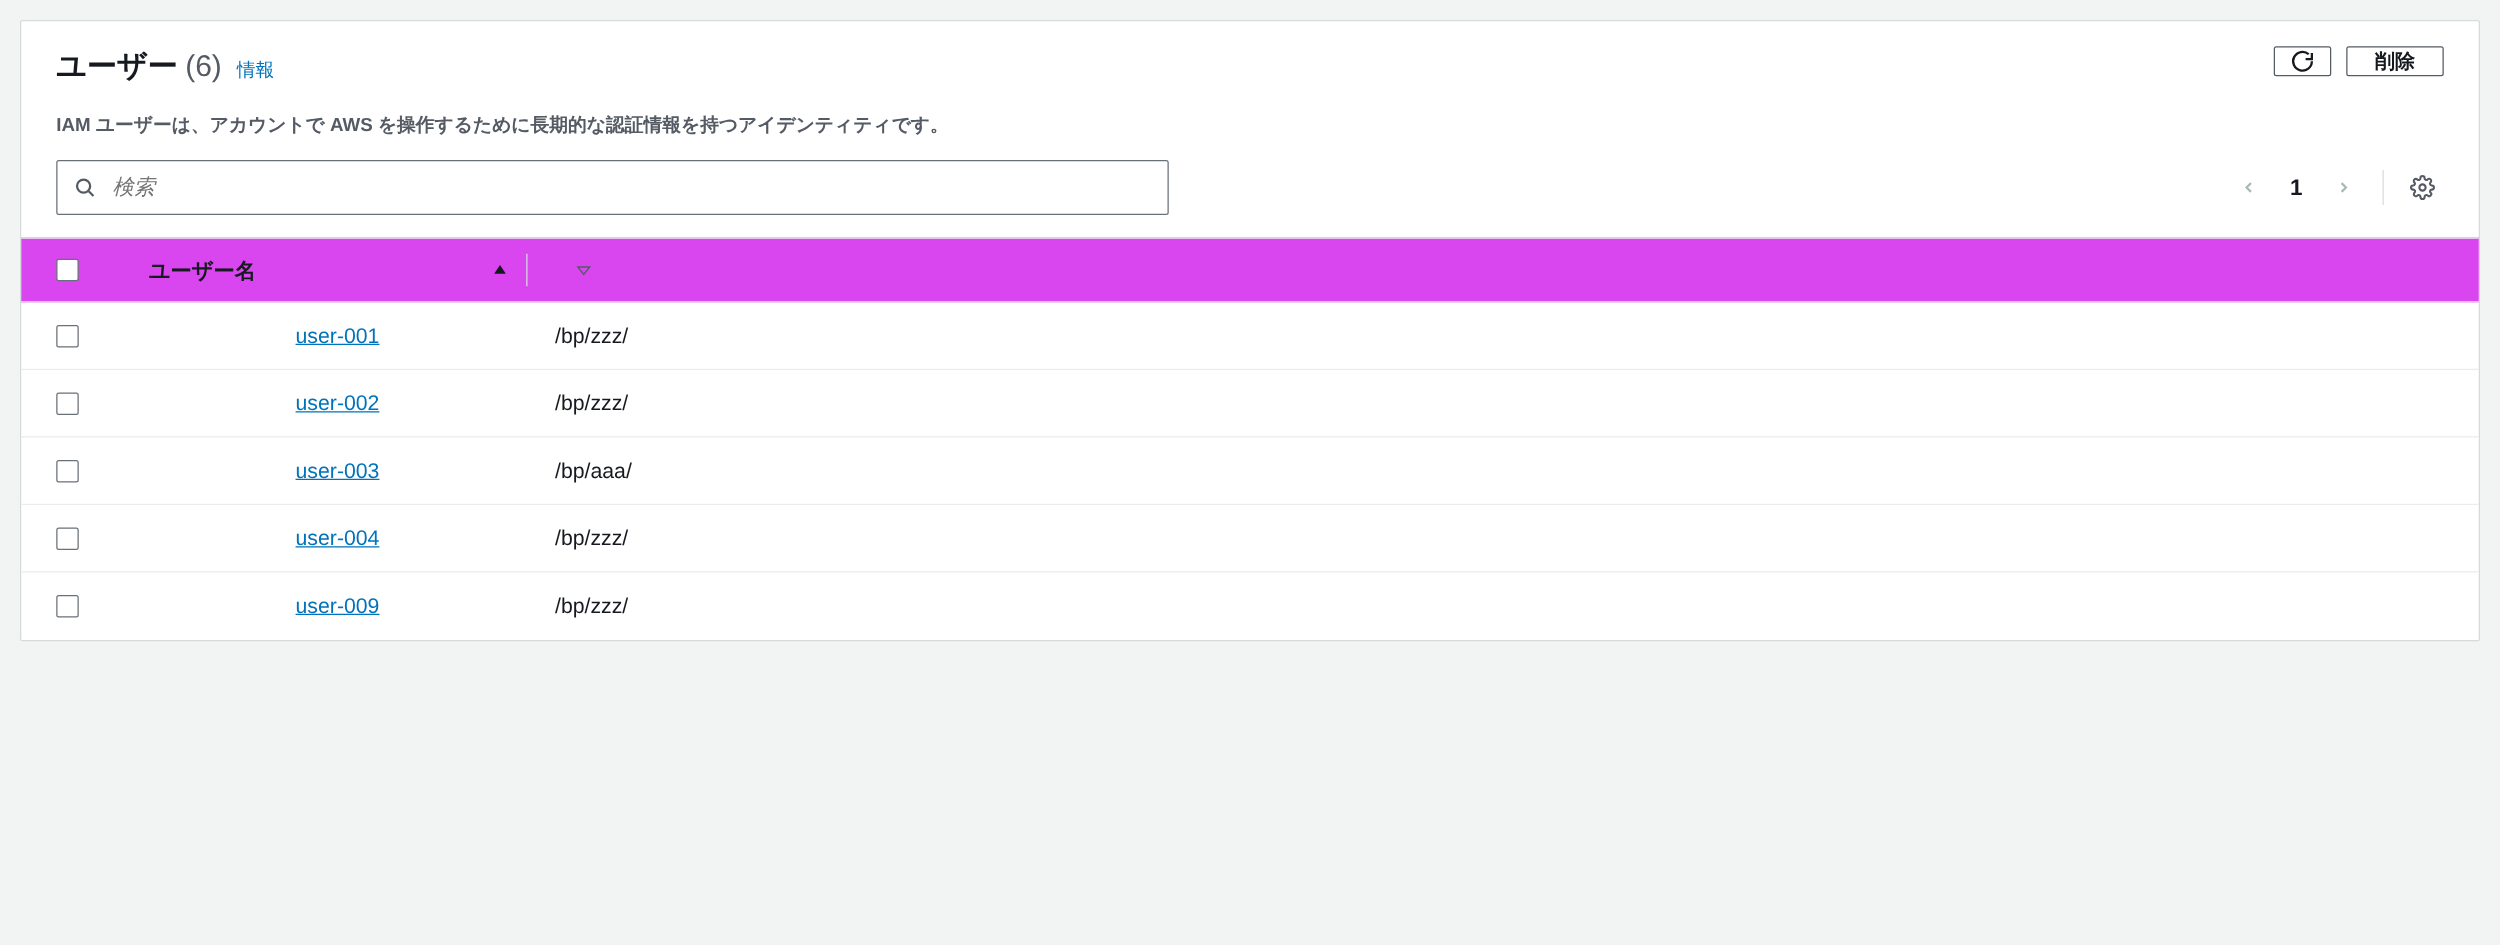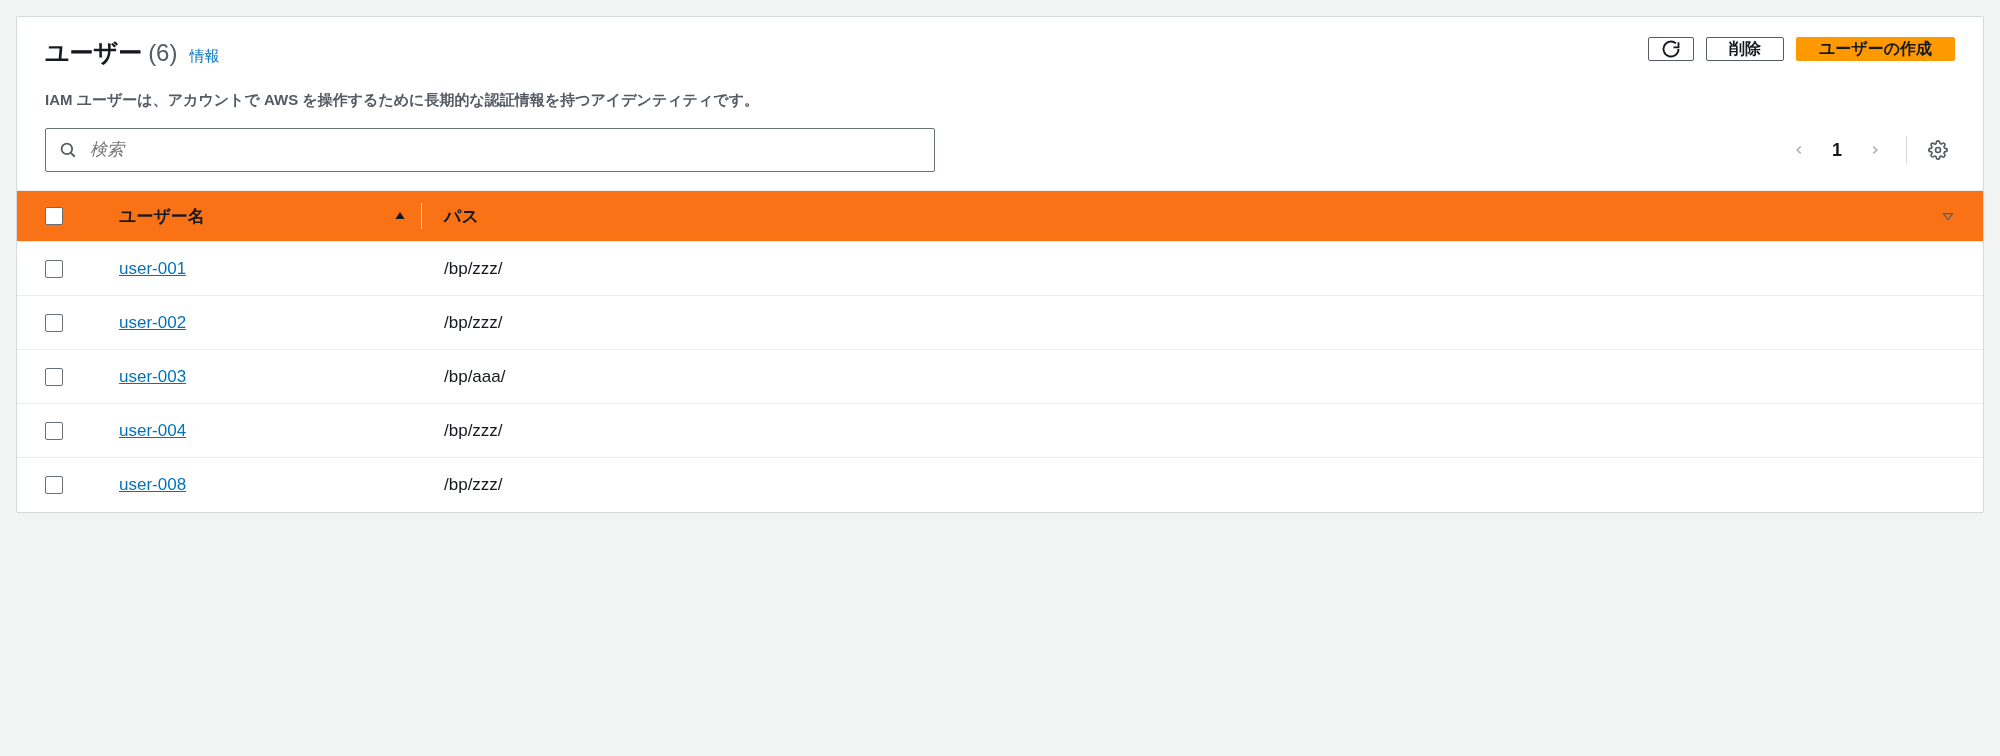--- a/index.html
+++ b/index.html
@@ -203,7 +203,6 @@
         </span>
       </button>
       <button class="btn">削除</button>
-      <button class="btn btn-primary">ユーザーの作成</button>
     </div>
   </div>
 

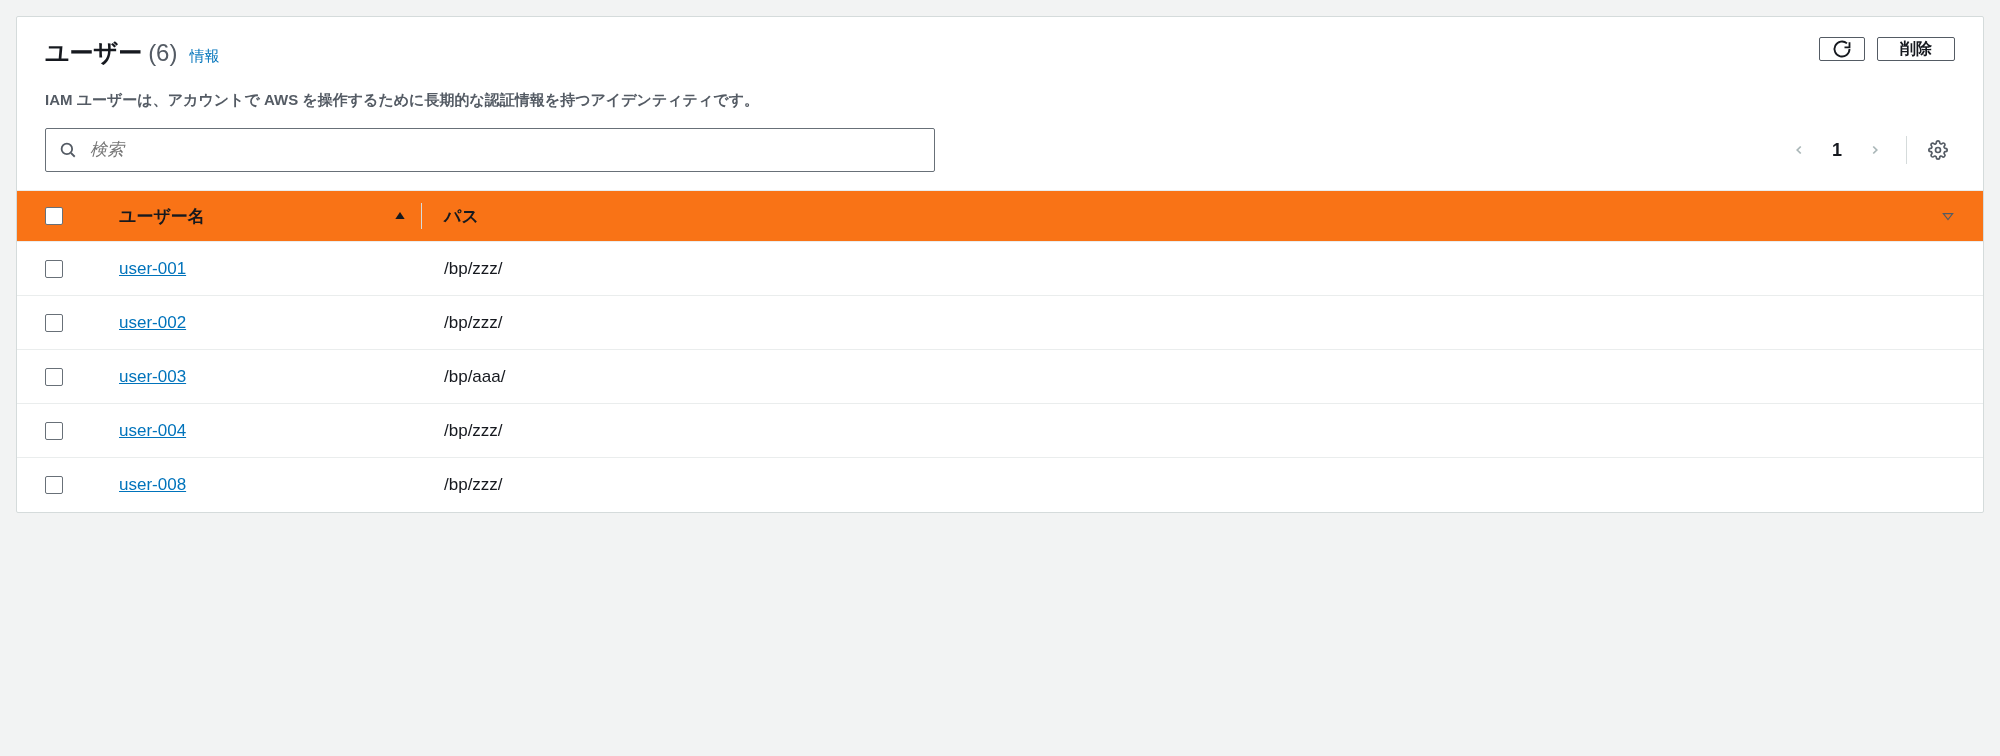--- a/index.html
+++ b/index.html
@@ -139,7 +139,7 @@
       display: flex;
       align-items: center;
       height: 52px;
-      background: #f97316;
+      background: #d946ef;
       border-top: 1px solid #eaeded;
       border-bottom: 1px solid #eaeded;
       padding: 0 28px;

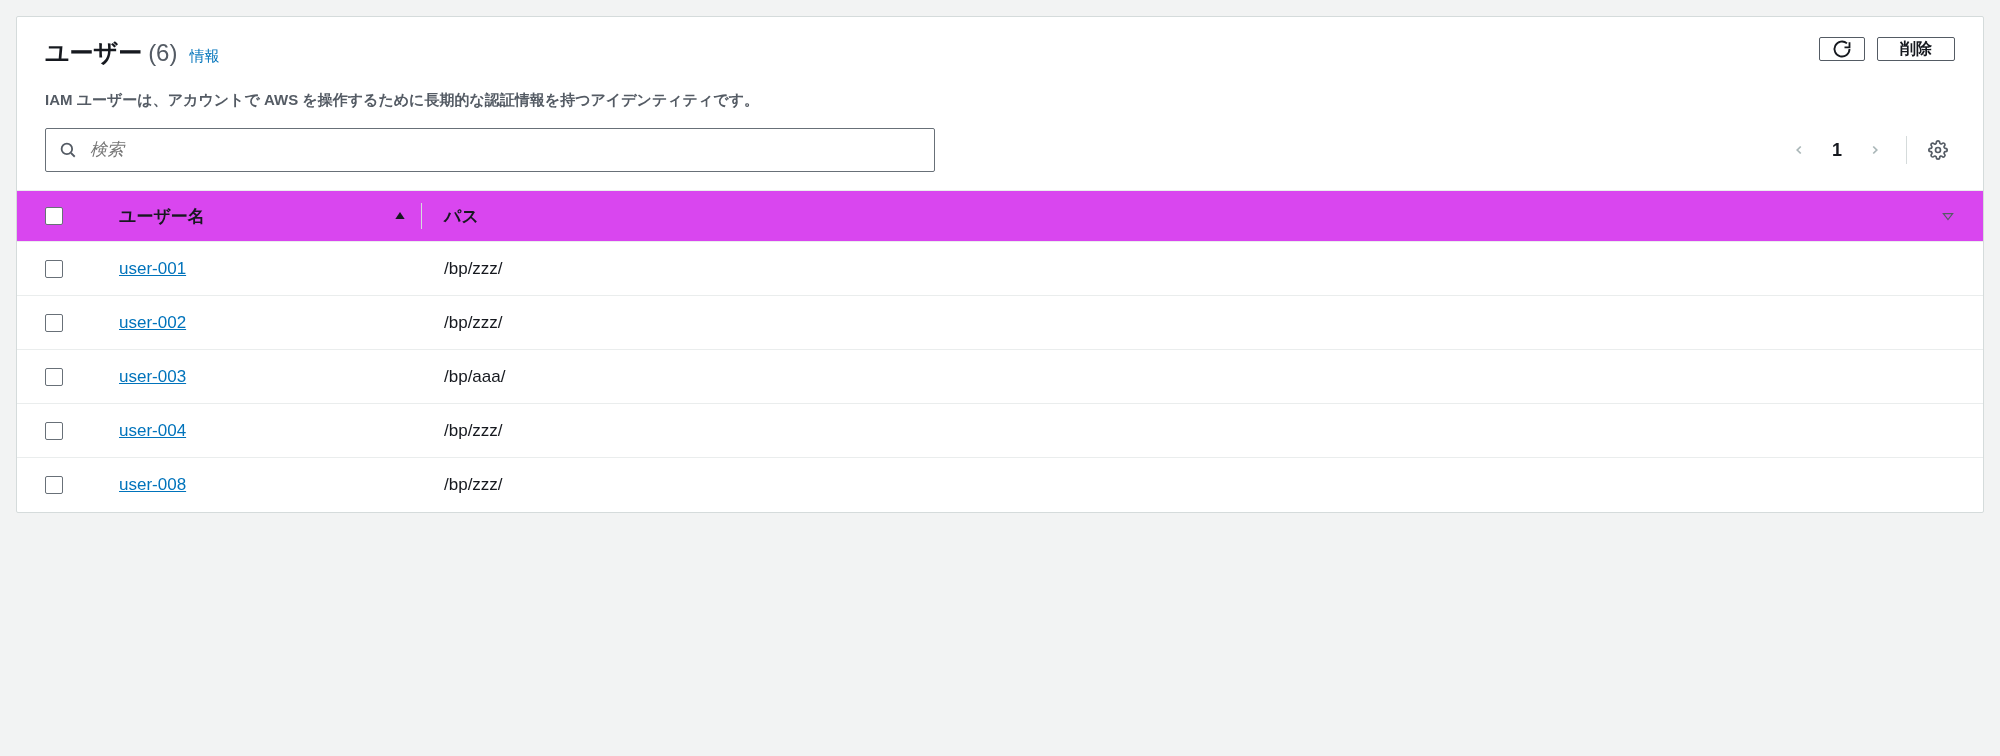--- a/index.html
+++ b/index.html
@@ -258,9 +258,6 @@
         </span>
       </div>
       <span class="col-sep"></span>
-      <div class="col-path">
-        <span>パス</span>
-      </div>
       <div class="col-cog">
         <span>
           <svg width="14" height="14" viewBox="0 0 24 24" fill="none" stroke="#545b64" stroke-width="2">

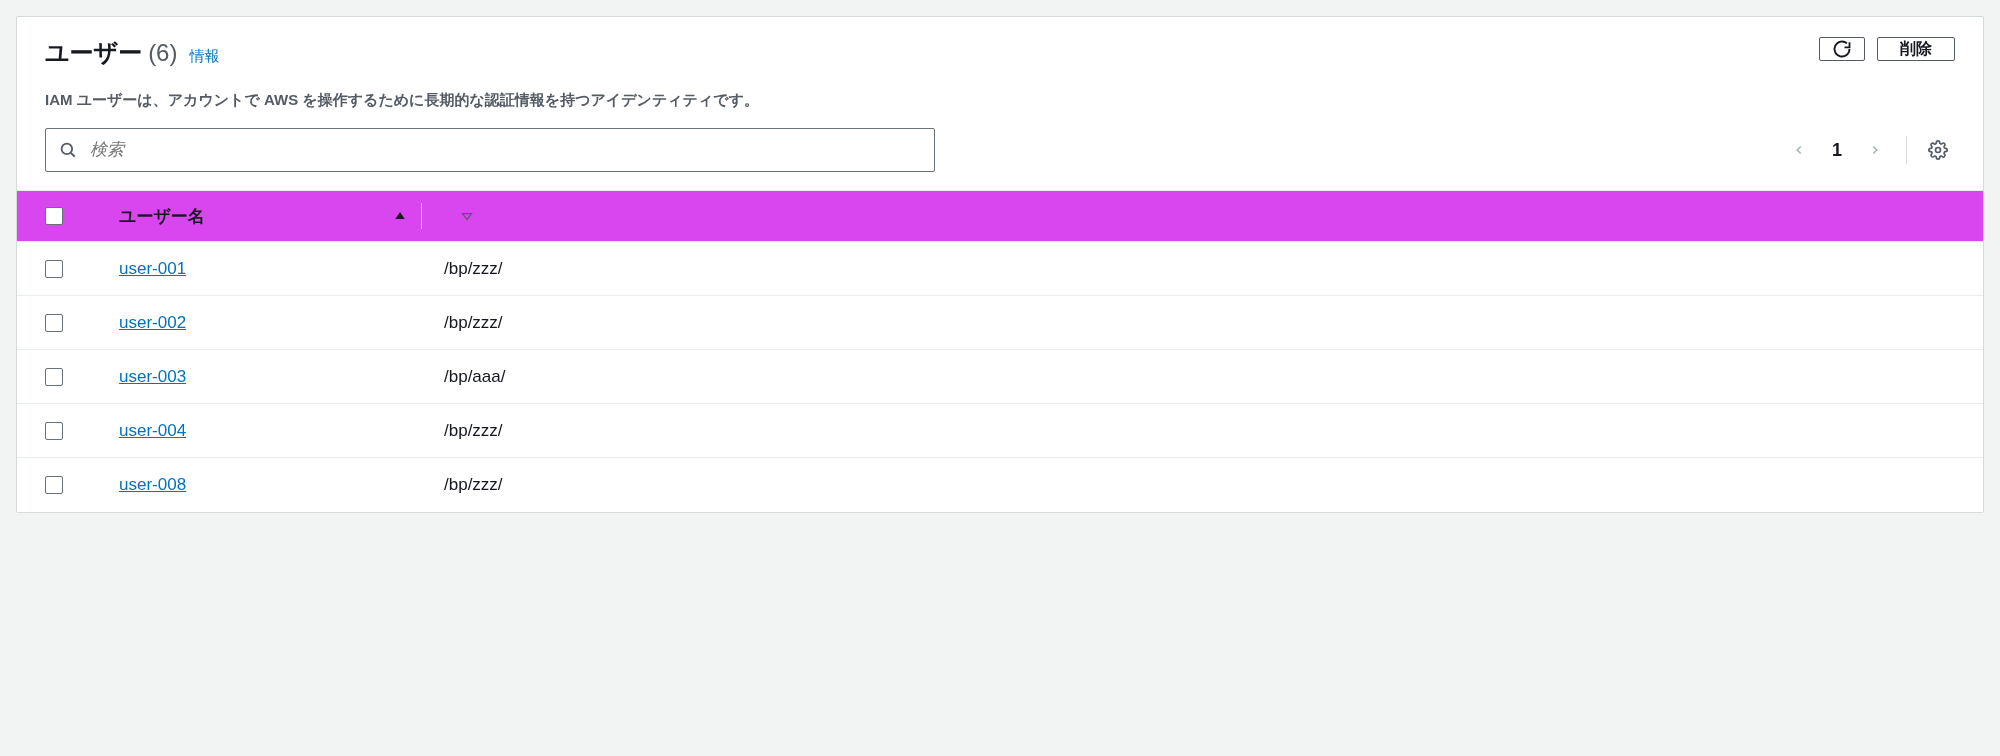--- a/index.html
+++ b/index.html
@@ -174,7 +174,7 @@
       cursor: pointer;
     }
     .path-cell { font-size: 17px; color: #16191f; }
-    .row-col-user { flex: 0 0 330px; padding-left: 28px; }
+    .row-col-user { flex: 0 0 330px; padding-left: 28px; text-align: center; }
     .row-col-path-wrap { display:flex; flex:1; align-items:flex-start; }
     .row-path-spacer { width: 23px; }
     svg { display: block; }

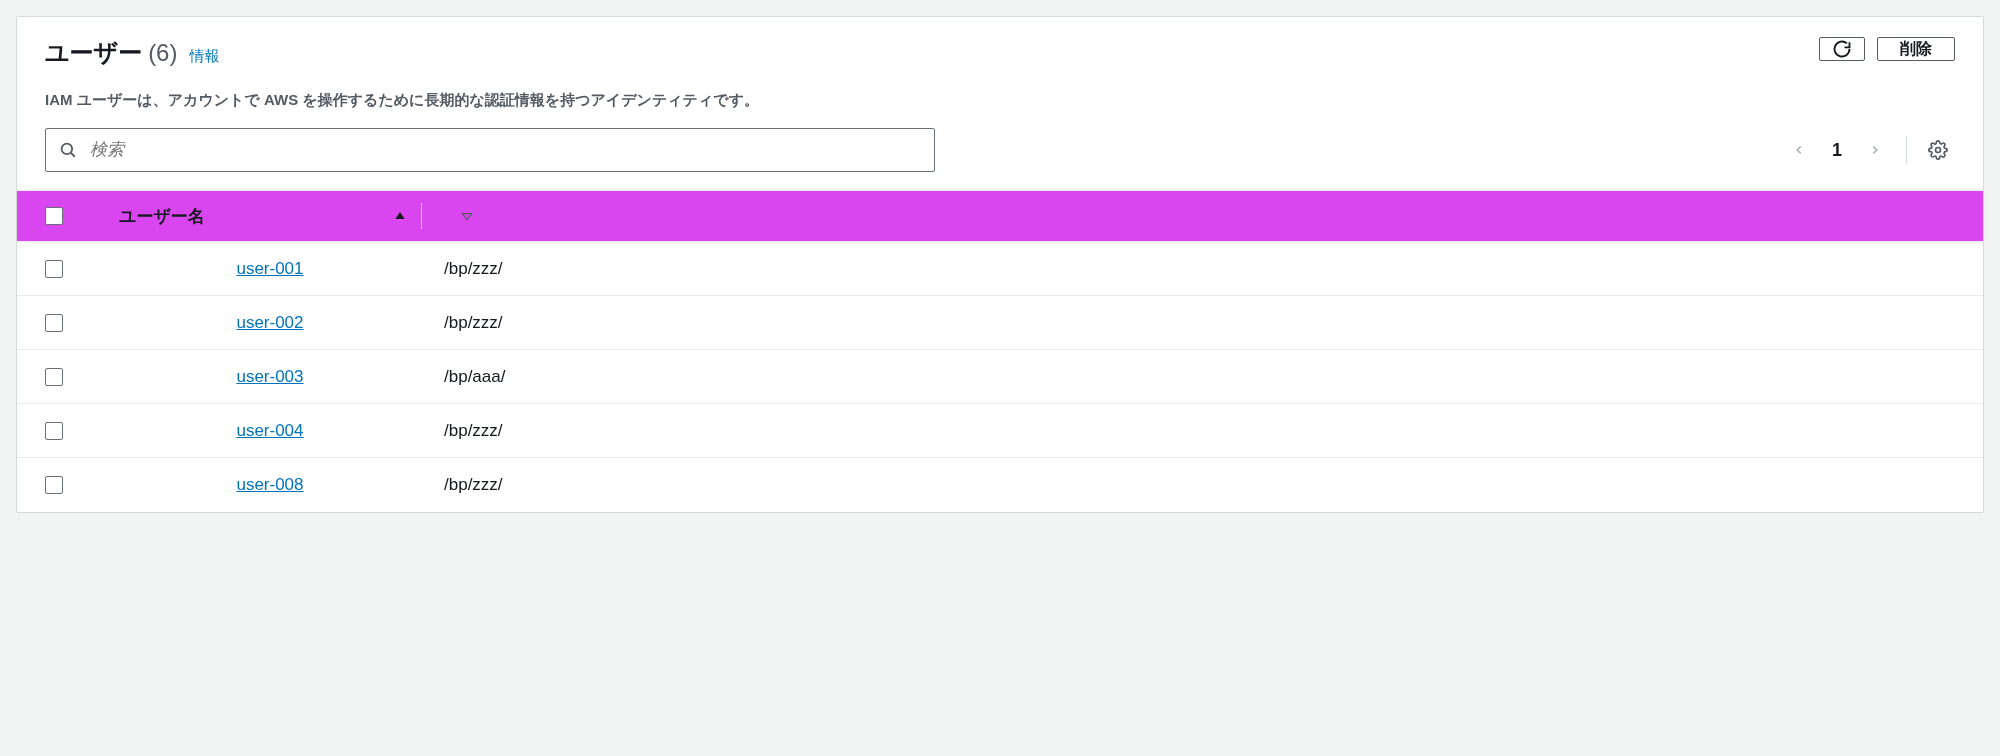--- a/index.html
+++ b/index.html
@@ -311,7 +311,7 @@
           <div class="col-check">
             <span class="checkbox"></span>
           </div>
-          <div class="row-col-user"><a class="user-link">user-008</a></div>
+          <div class="row-col-user"><a class="user-link">user-009</a></div>
           <div class="row-col-path-wrap">
             <span class="row-path-spacer"></span>
             <span class="path-cell">/bp/zzz/</span>

